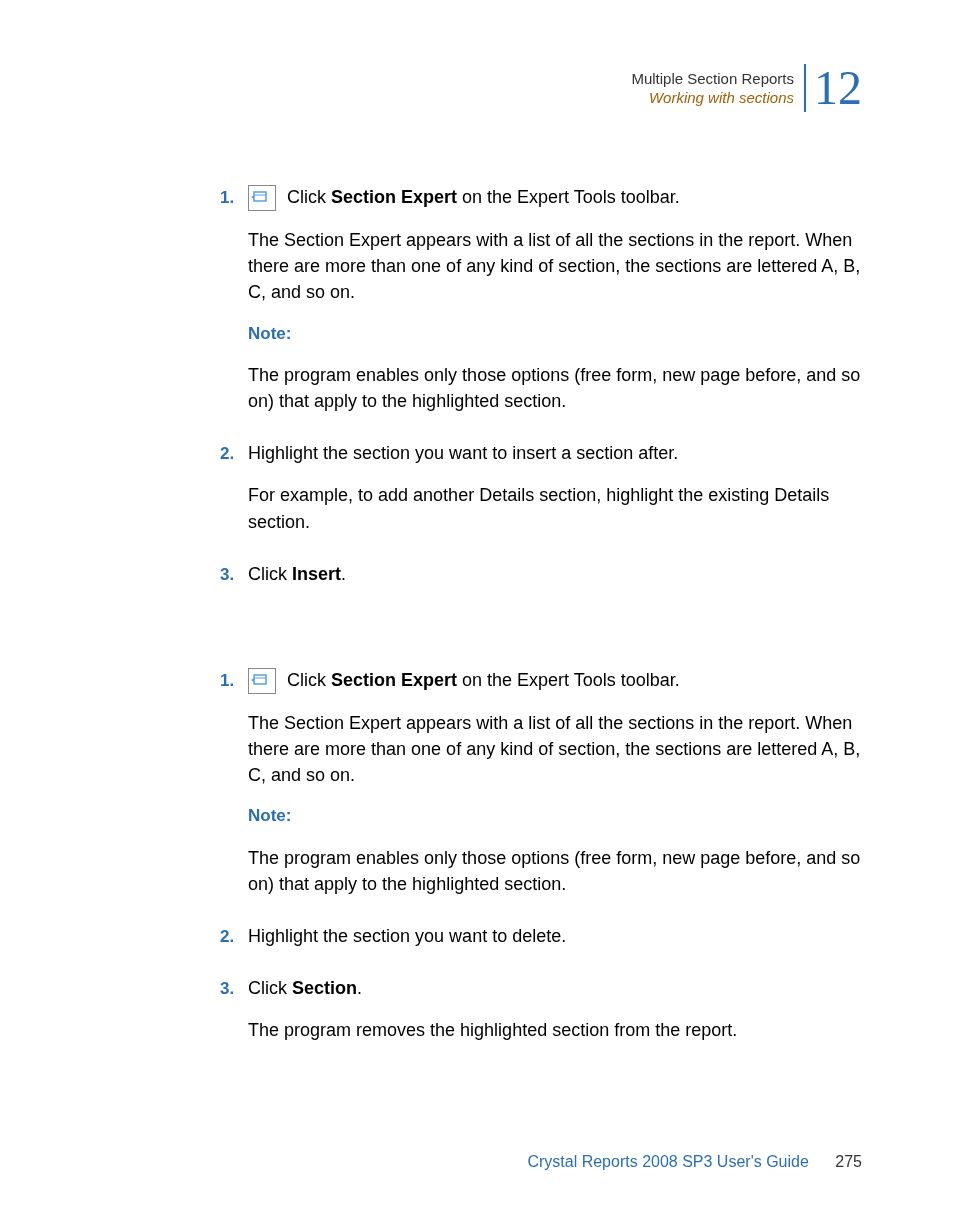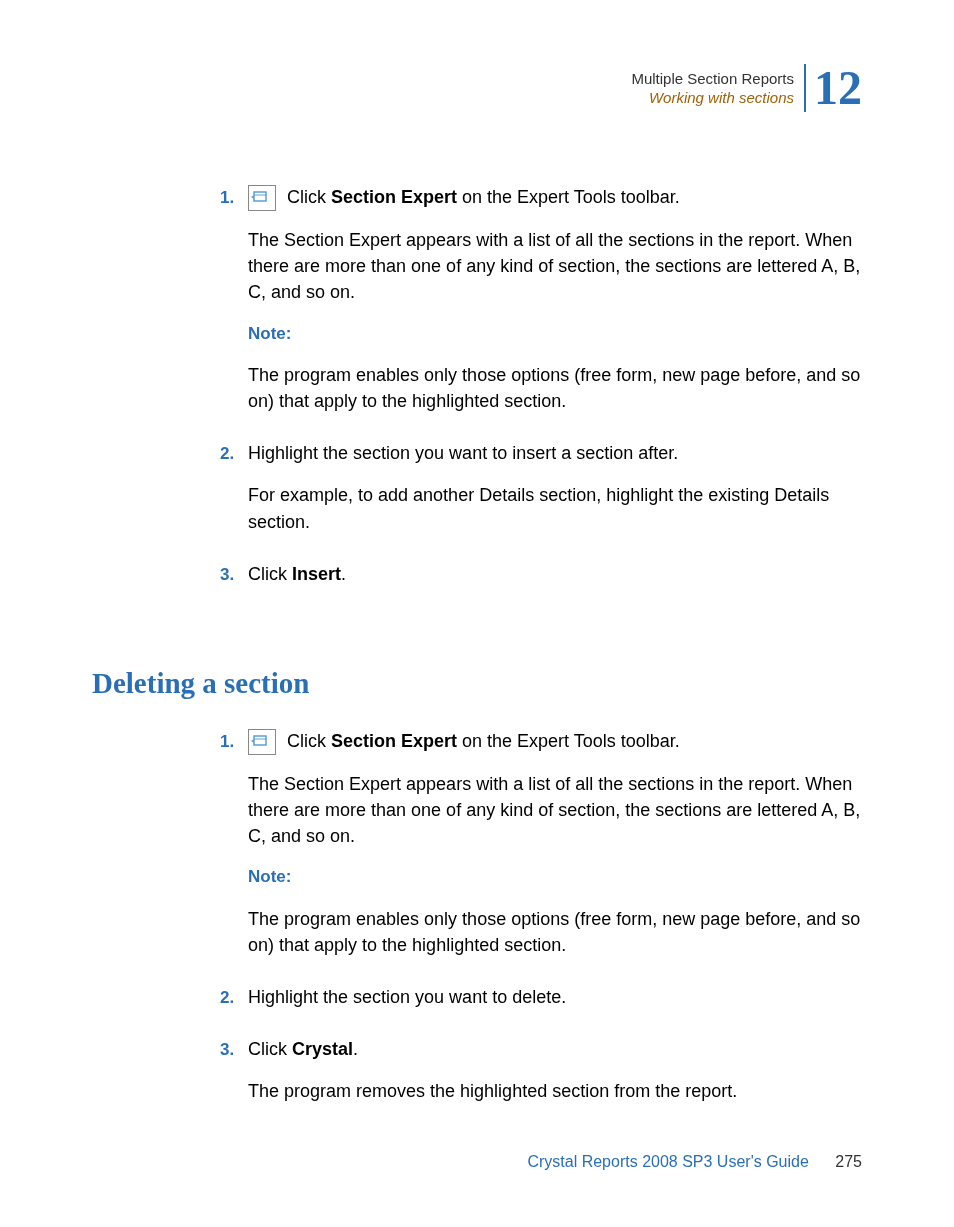--- a/index.html
+++ b/index.html
@@ -38,7 +38,7 @@
     border-left: 2px solid #2a6fb5;
     padding-left: 8px;
     line-height: 1;
-    font-weight: bold;
+    font-weight: normal;
   }
   h2.section-title {
     font-family: Georgia, 'Times New Roman', serif;

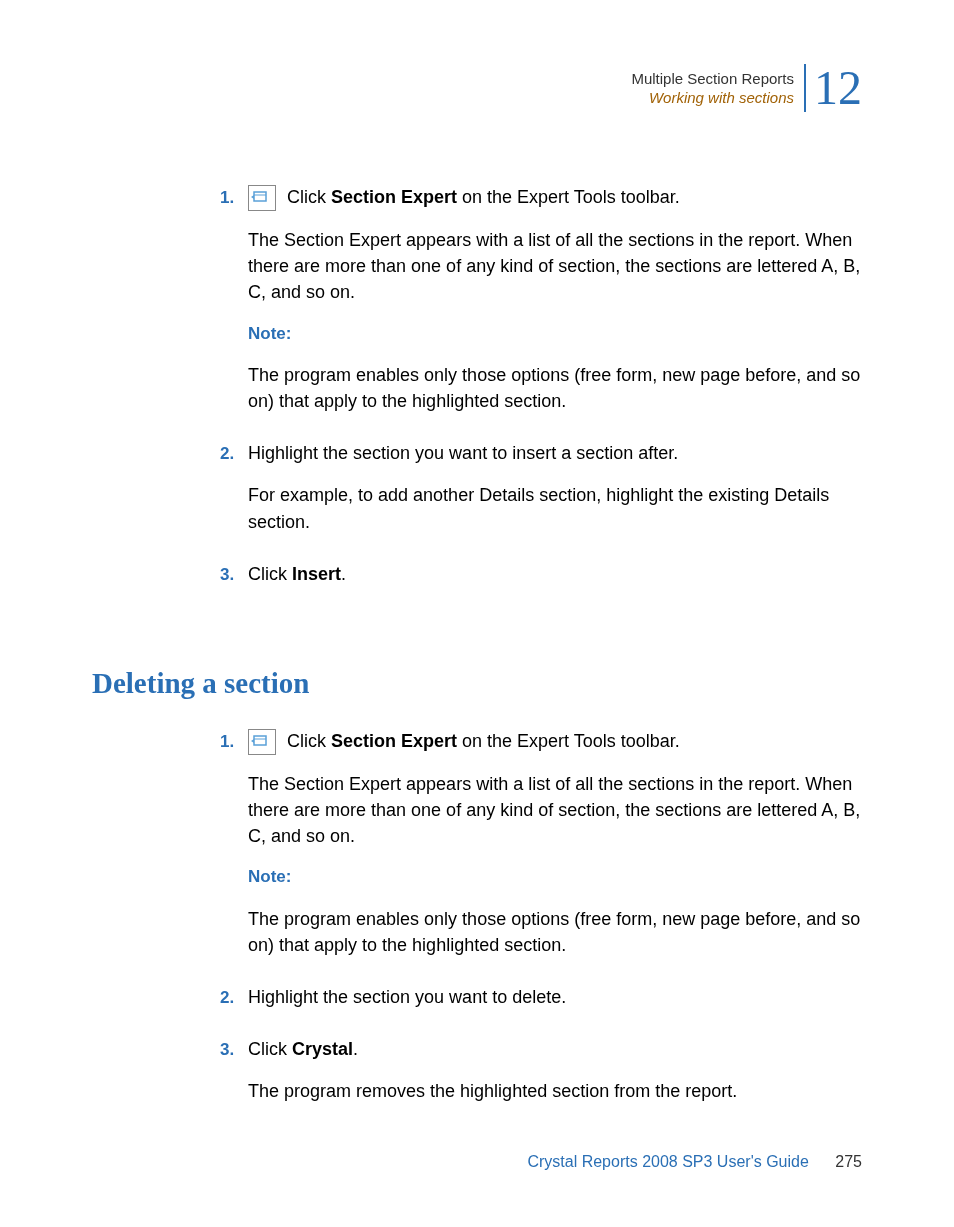--- a/index.html
+++ b/index.html
@@ -158,7 +158,6 @@
 
   </div>
 
-  <h2 class="section-title">Deleting a section</h2>
 
   <div class="steps">
 

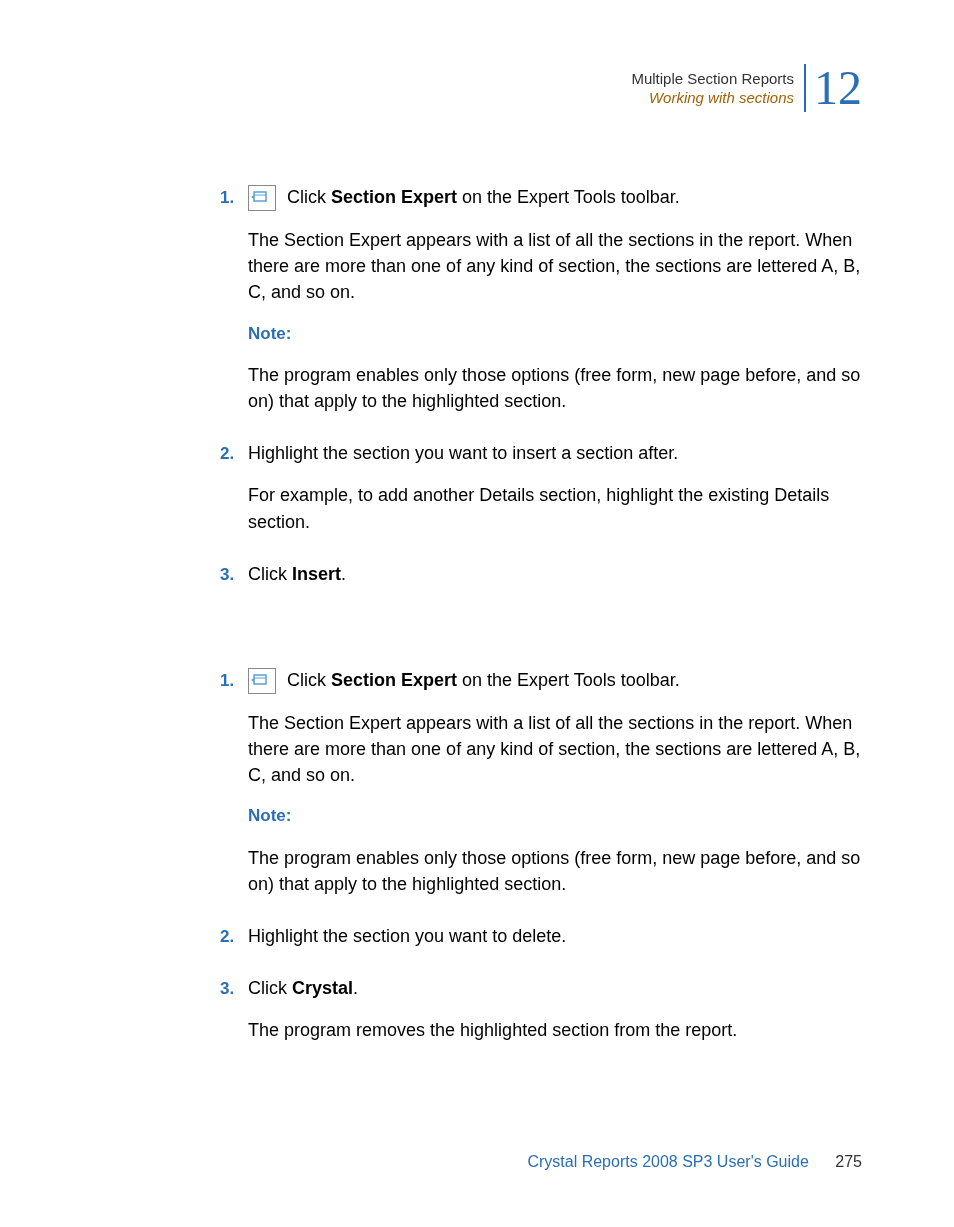--- a/index.html
+++ b/index.html
@@ -190,7 +190,7 @@
       <div class="step-num">3.</div>
       <div class="step-body">
         <p>
-          <span>Click </span><span class="bold">Crystal</span><span>.</span>
+          <span>Click </span><span class="bold">Section</span><span>.</span>
         </p>
         <p>The program removes the highlighted section from the report.</p>
       </div>

